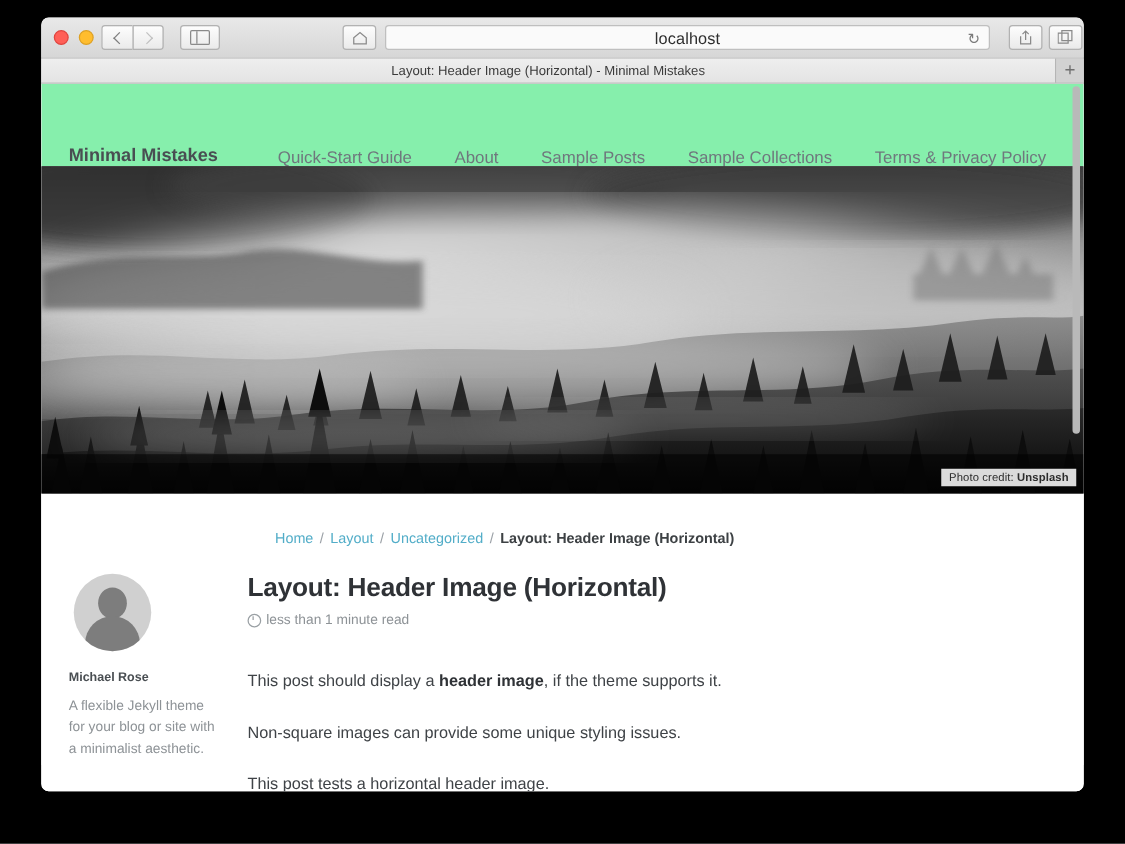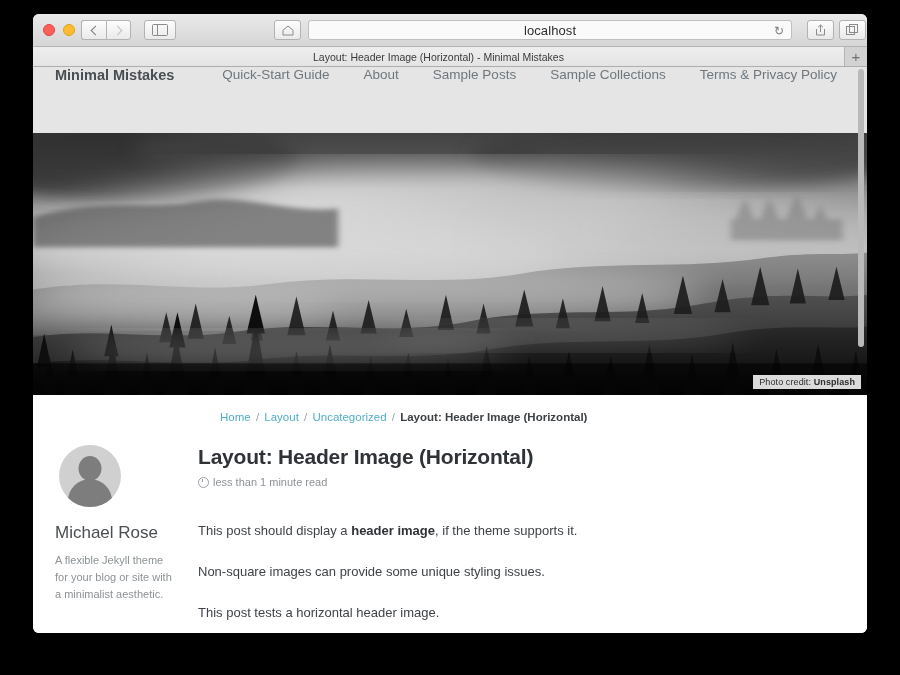--- a/index.html
+++ b/index.html
@@ -175,9 +175,9 @@
   
   .masthead {
     height: 66px;
-    background: #e5e5e5;
-    display: flex;
-    align-items: flex-start;
+    background: #86efac;
+    display: flex;
+    align-items: flex-end;
     padding: 0 22px;
     box-sizing: border-box;
   }

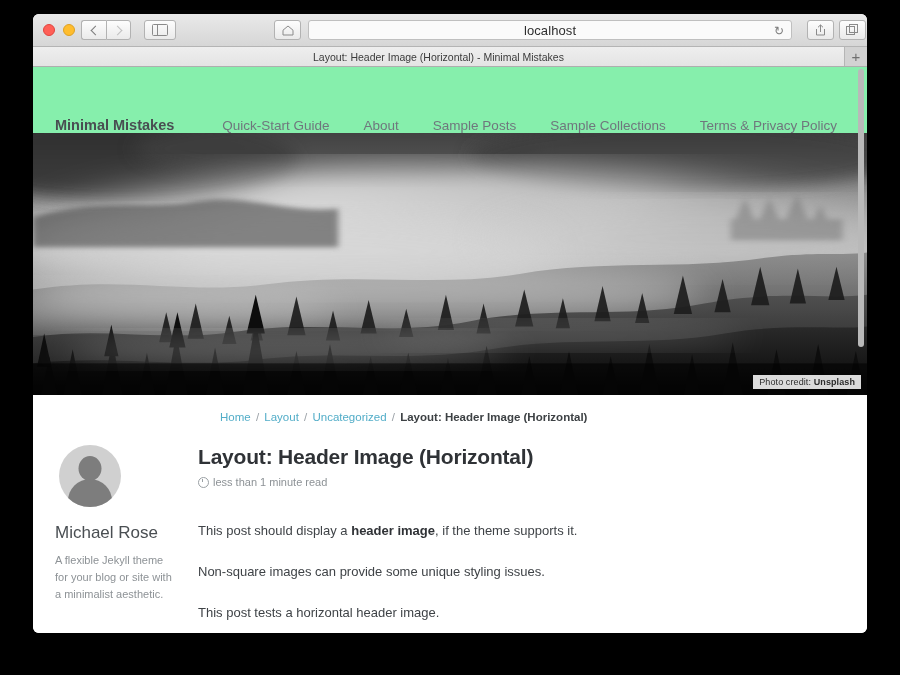--- a/index.html
+++ b/index.html
@@ -228,7 +228,7 @@
   .page-body {
     position: relative;
     background: #ffffff;
-    padding-top: 16px;
+    padding-top: 30px;
     height: 217px;
     box-sizing: border-box;
   }

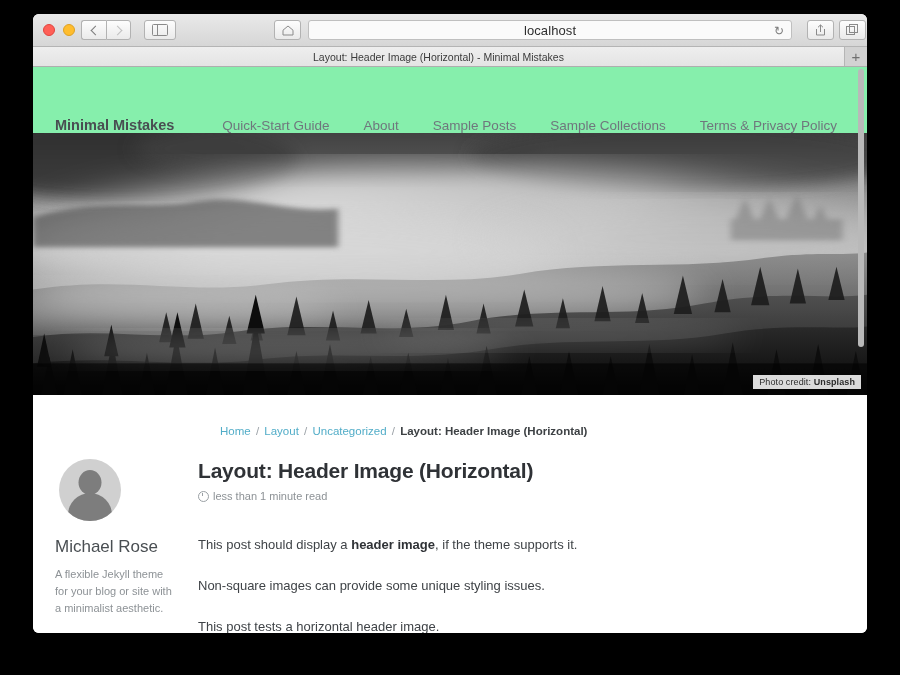--- a/index.html
+++ b/index.html
@@ -285,8 +285,8 @@
   }
   .author-name {
     margin-top: 16px;
-    font-size: 17px;
-    font-weight: normal;
+    font-size: 10px;
+    font-weight: bold;
     color: #494e52;
   }
   .author-bio {

